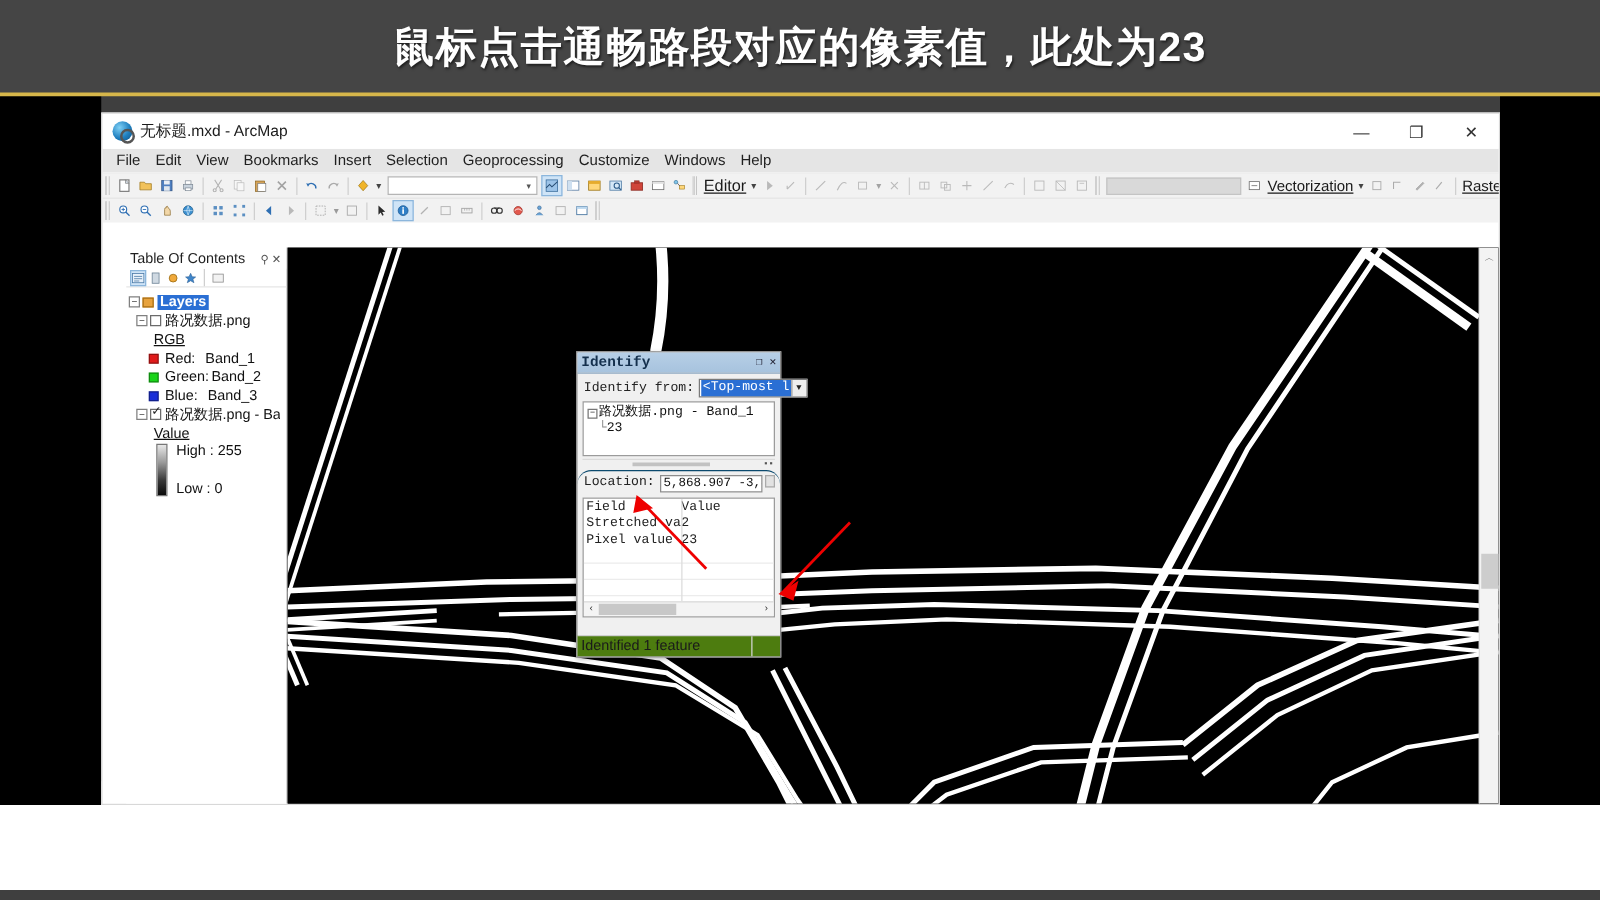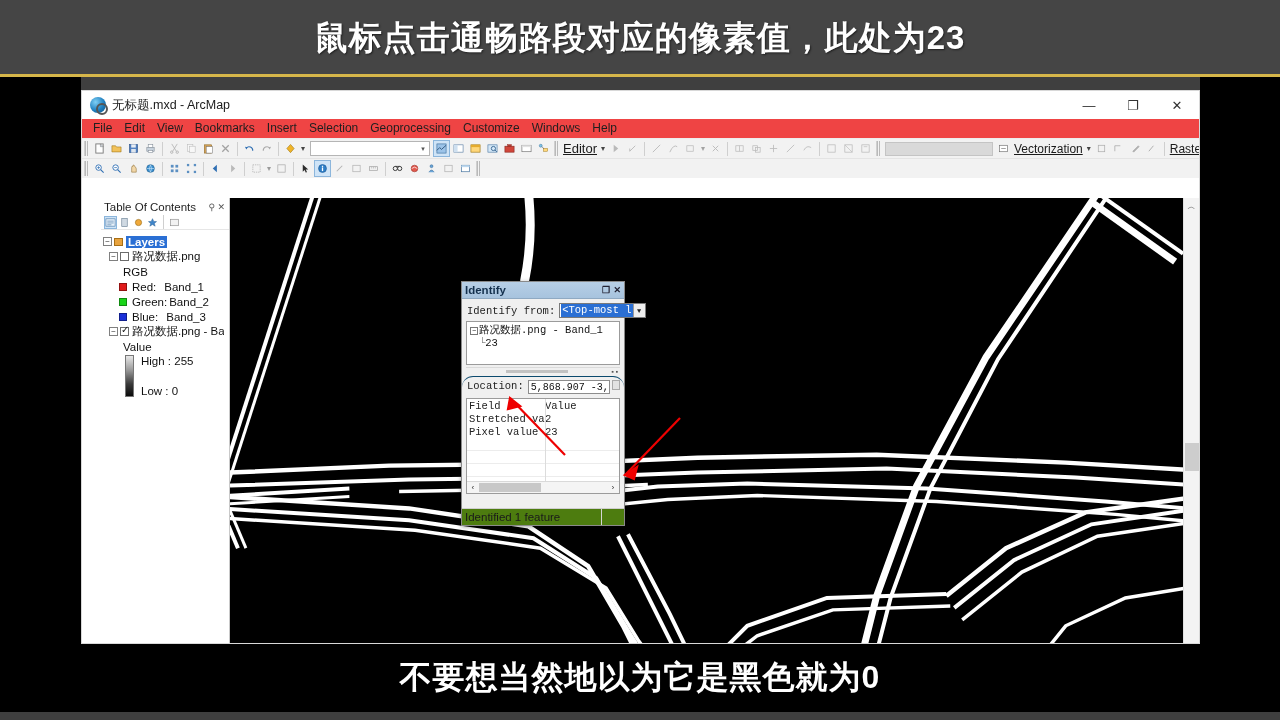--- a/index.html
+++ b/index.html
@@ -94,7 +94,7 @@
 
   
   .menubar {
-    height: 19px; background: #ef4444;
+    height: 19px; background: #e5e5e5;
     display: flex; align-items: center; padding-left: 5px;
     font-size: 12px; color: #1f1f1f;
   }

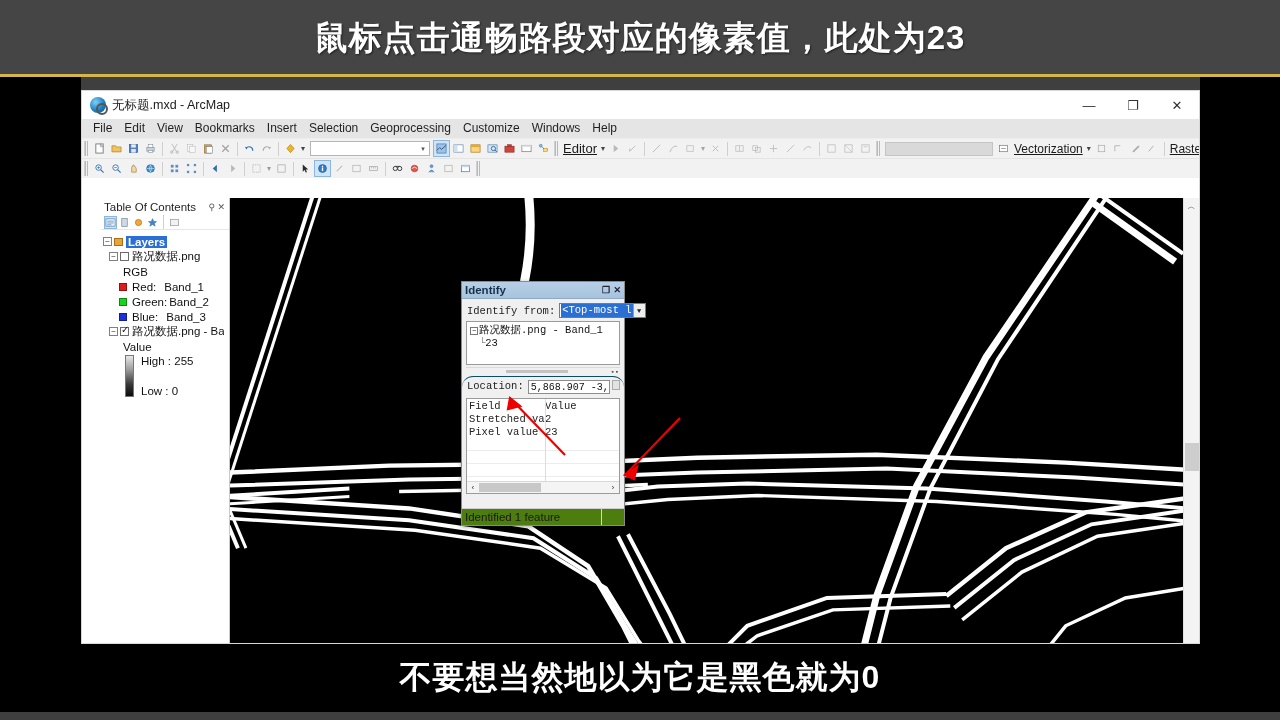--- a/index.html
+++ b/index.html
@@ -190,7 +190,7 @@
   .selname { background: #2a6fd4; color: #fff; padding: 0 2px; font-weight: 600;}
   .ind1 { padding-left: 6px; }
   .ind2 { padding-left: 16px; }
-  .ind3 { padding-left: 20px; }
+  .ind3 { padding-left: 20px; text-decoration: underline; }
   .swatch { width: 8px; height: 8px; margin-right: 5px; flex: none; border:1px solid rgba(0,0,0,.35); }
   .ramp {
     width: 9px; height: 42px; flex: none;

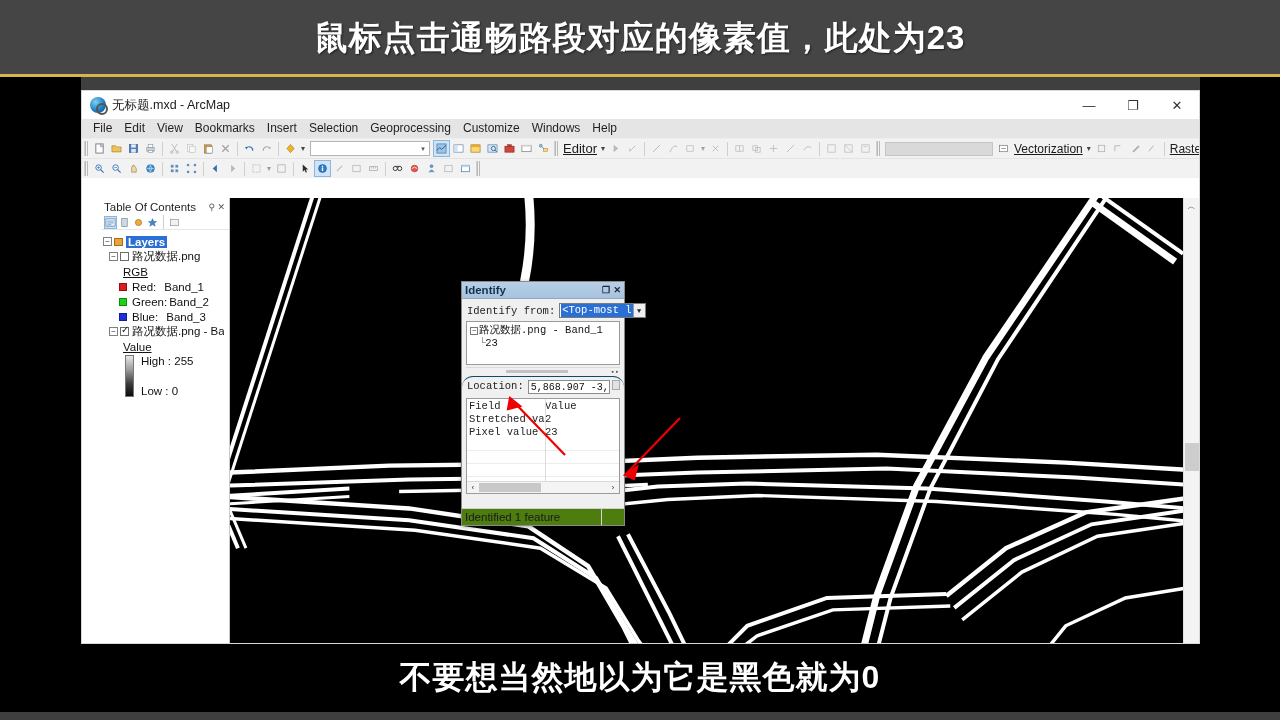--- a/index.html
+++ b/index.html
@@ -231,7 +231,7 @@
   .idf-title {
     height: 17px; background: linear-gradient(to bottom, #b7cfe6 0%, #a7c3de 100%);
     display: flex; align-items: center; padding: 0 3px;
-    font-family: Liberation Sans, sans-serif;
+    font-family: Liberation Mono, monospace;
     font-size: 11.5px; font-weight: bold; color: #14304d;
     border-bottom: 1px solid #8fa9c2;
     position: relative;

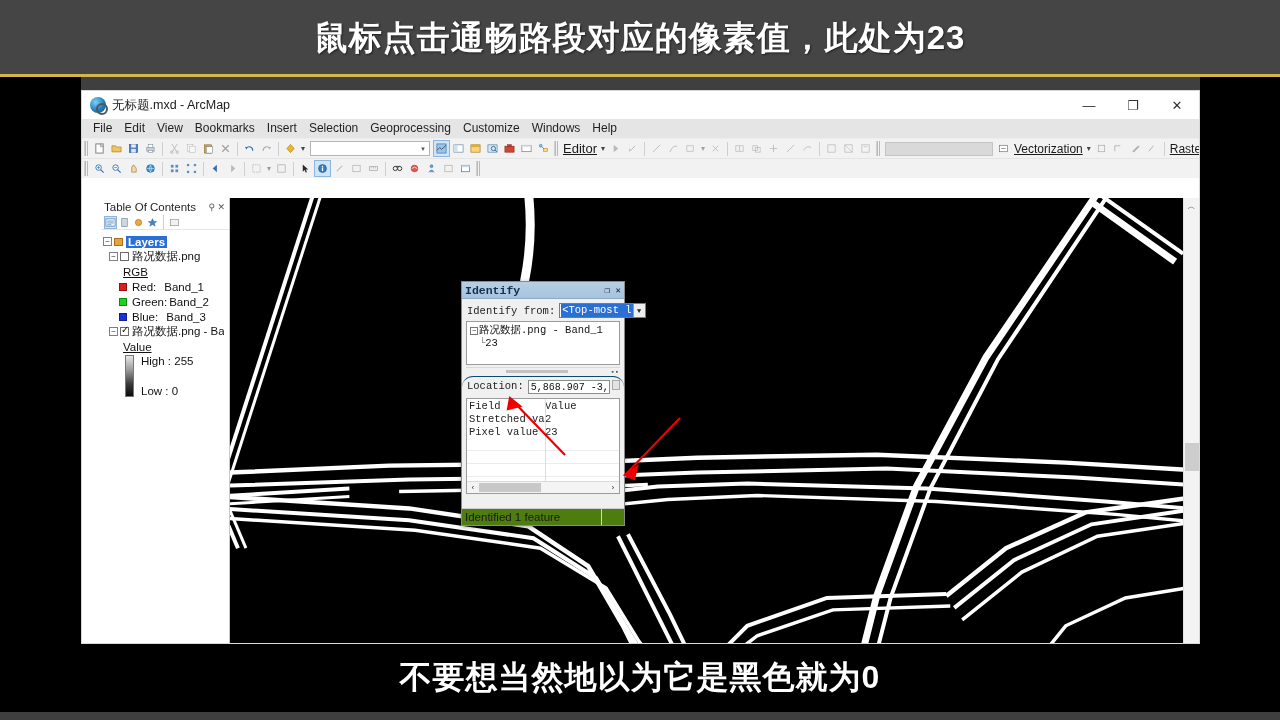--- a/index.html
+++ b/index.html
@@ -948,9 +948,6 @@
     </div>
   </div>
 
-  <div class="slide-bottom">
-    <div class="slide-caption">不要想当然地以为它是黑色就为0</div>
-  </div>
   <div class="slide-footer-bar"></div>
 
 </div>

